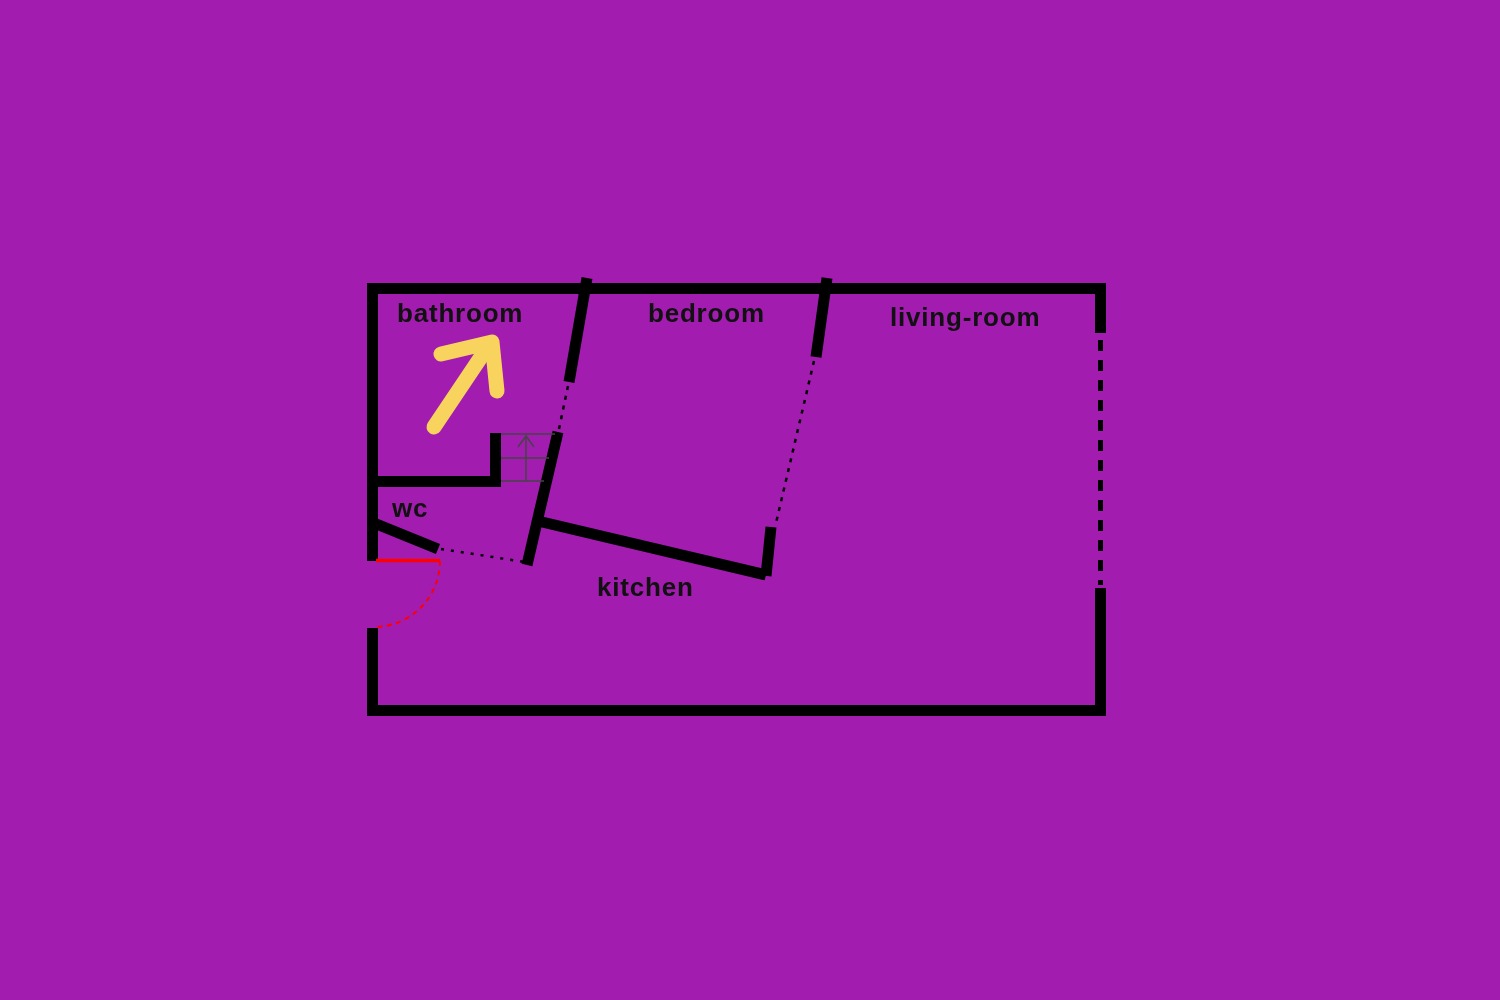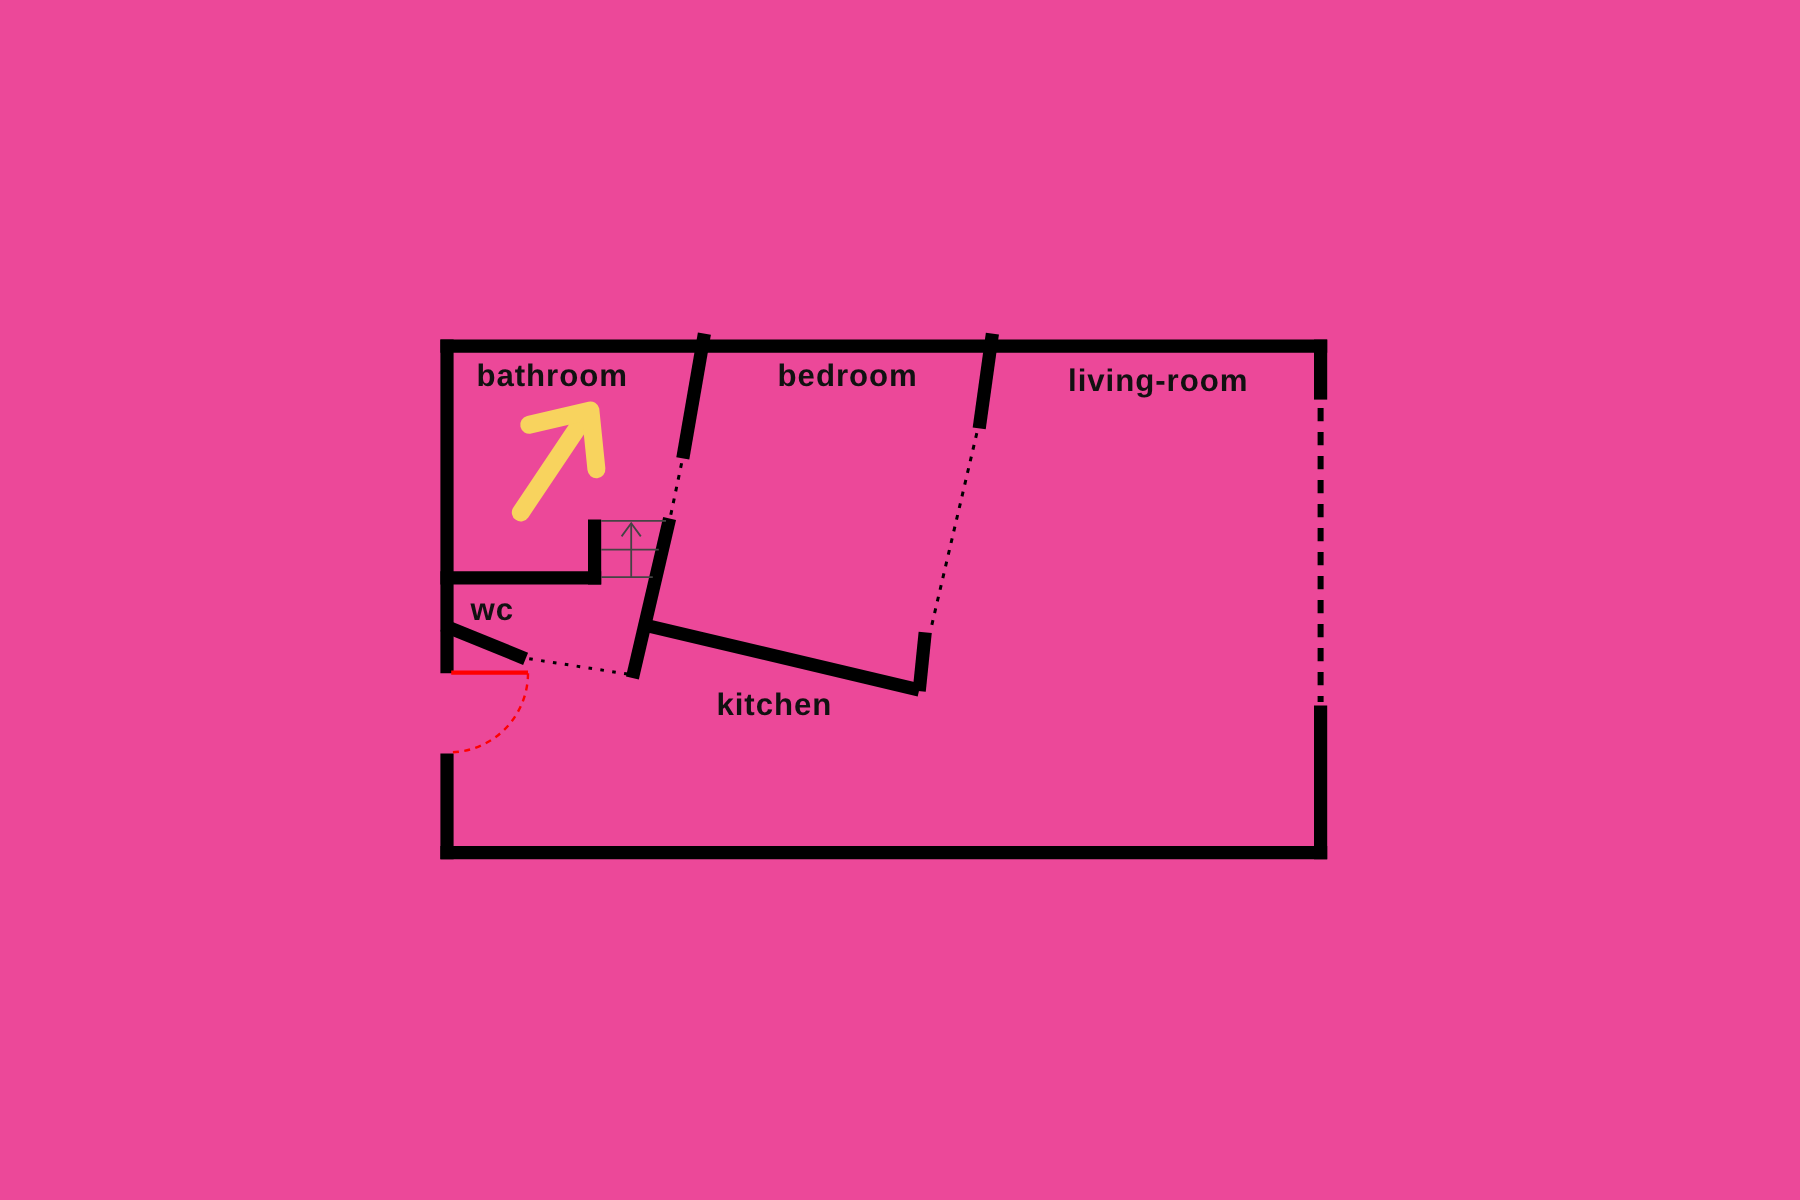--- a/index.html
+++ b/index.html
@@ -11,7 +11,7 @@
     position: relative;
     width: 1500px;
     height: 1000px;
-    background: #ec4899;
+    background: #a21caf;
     overflow: hidden;
   }
   svg { display: block; }

